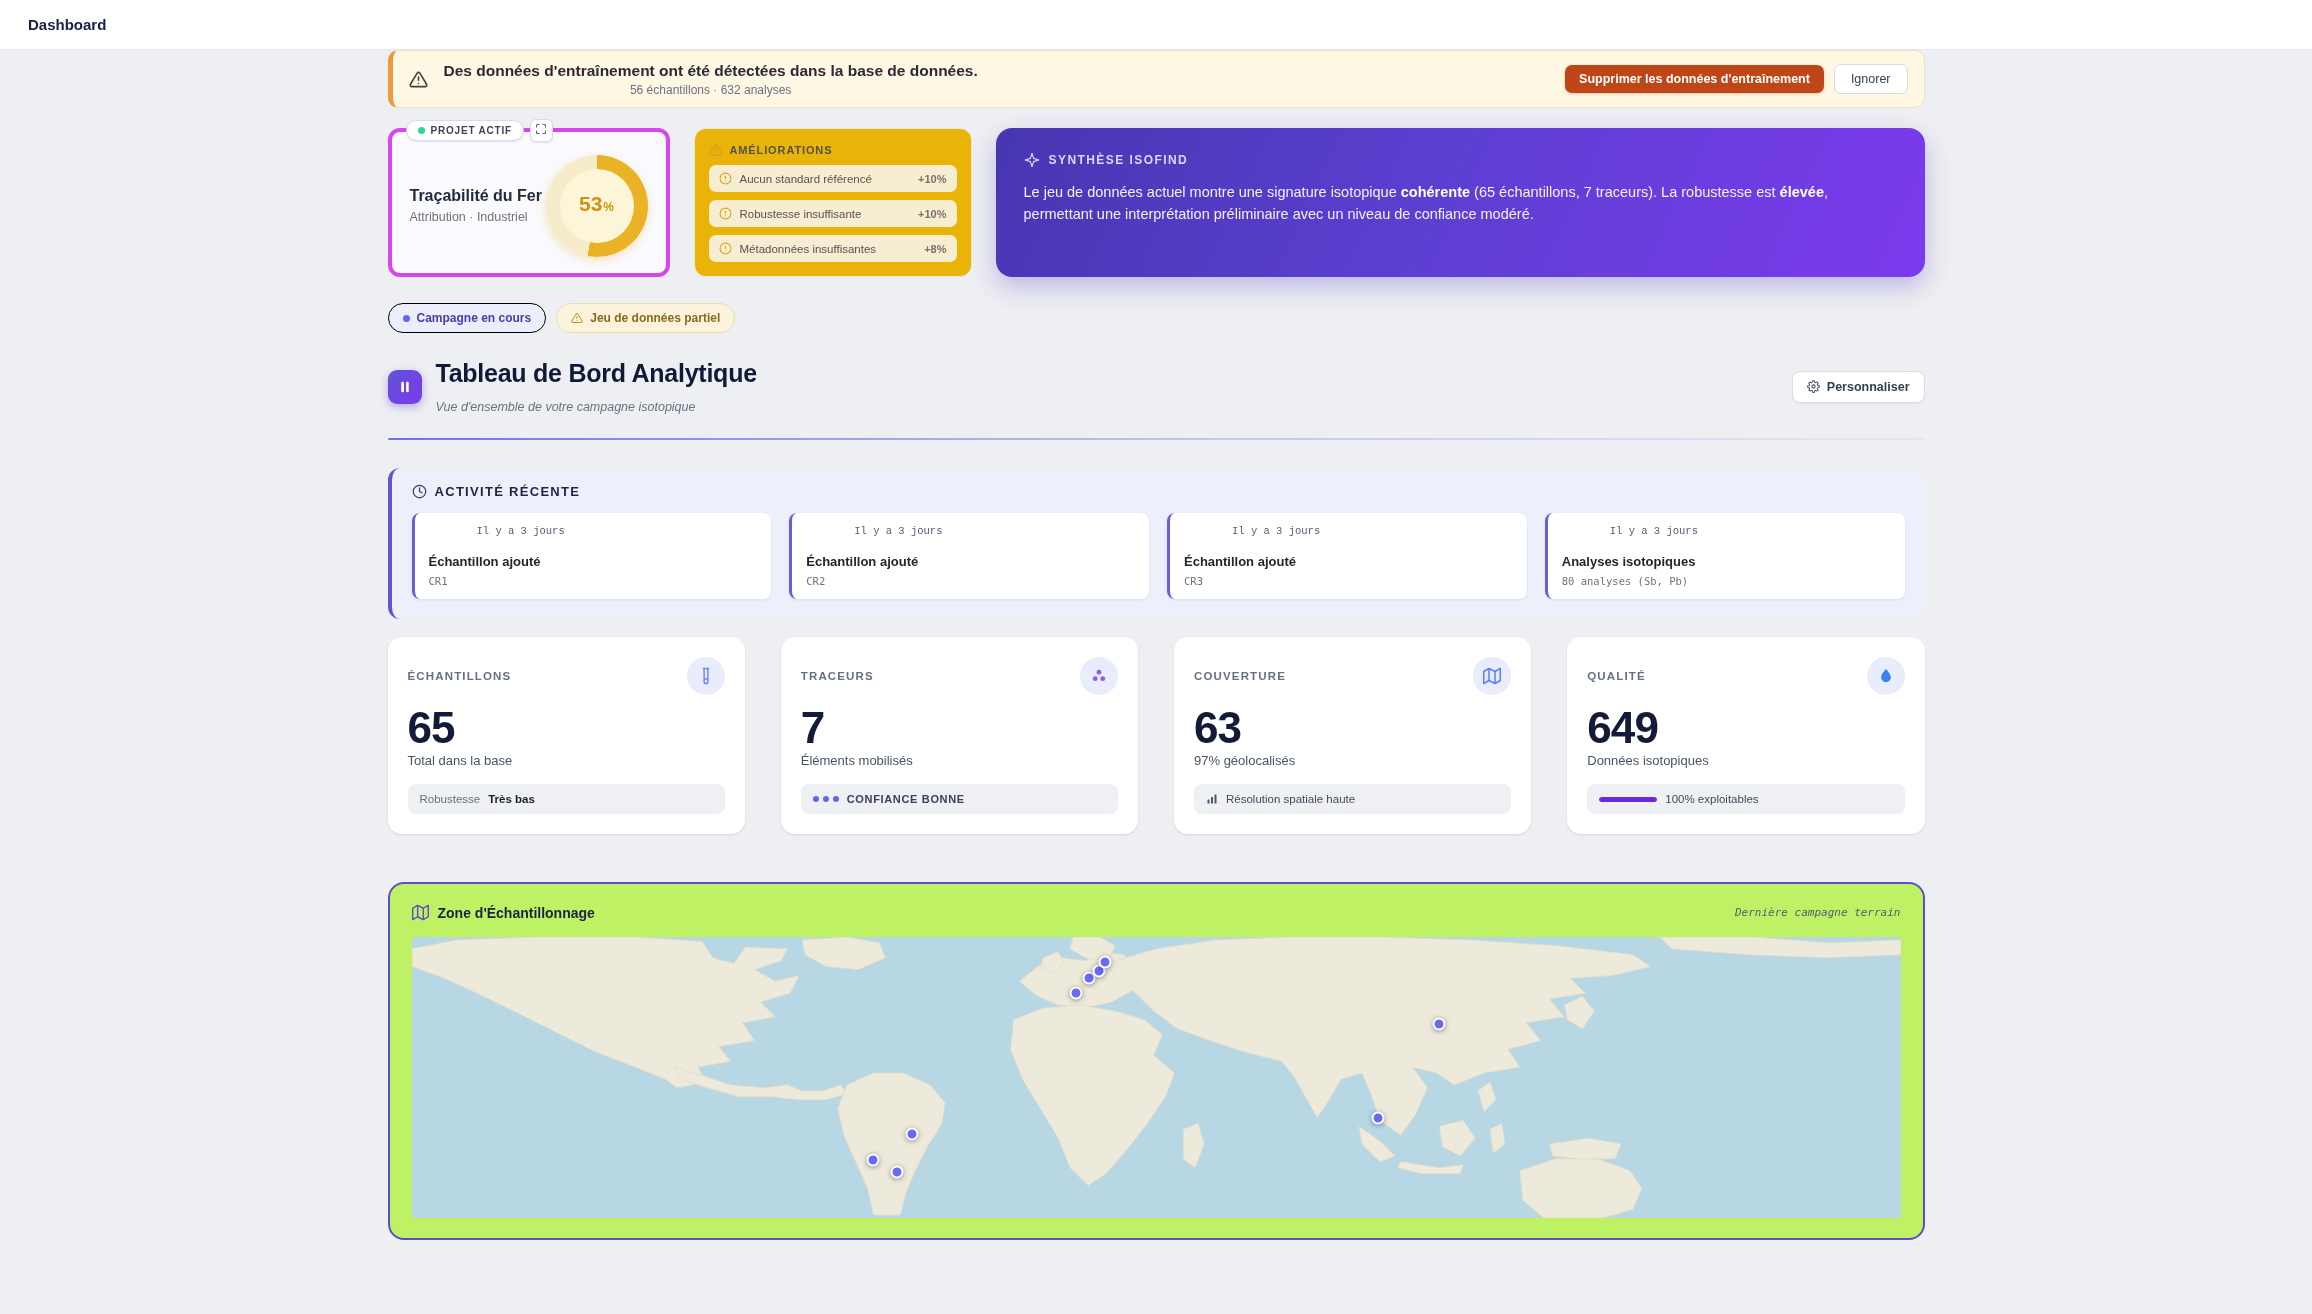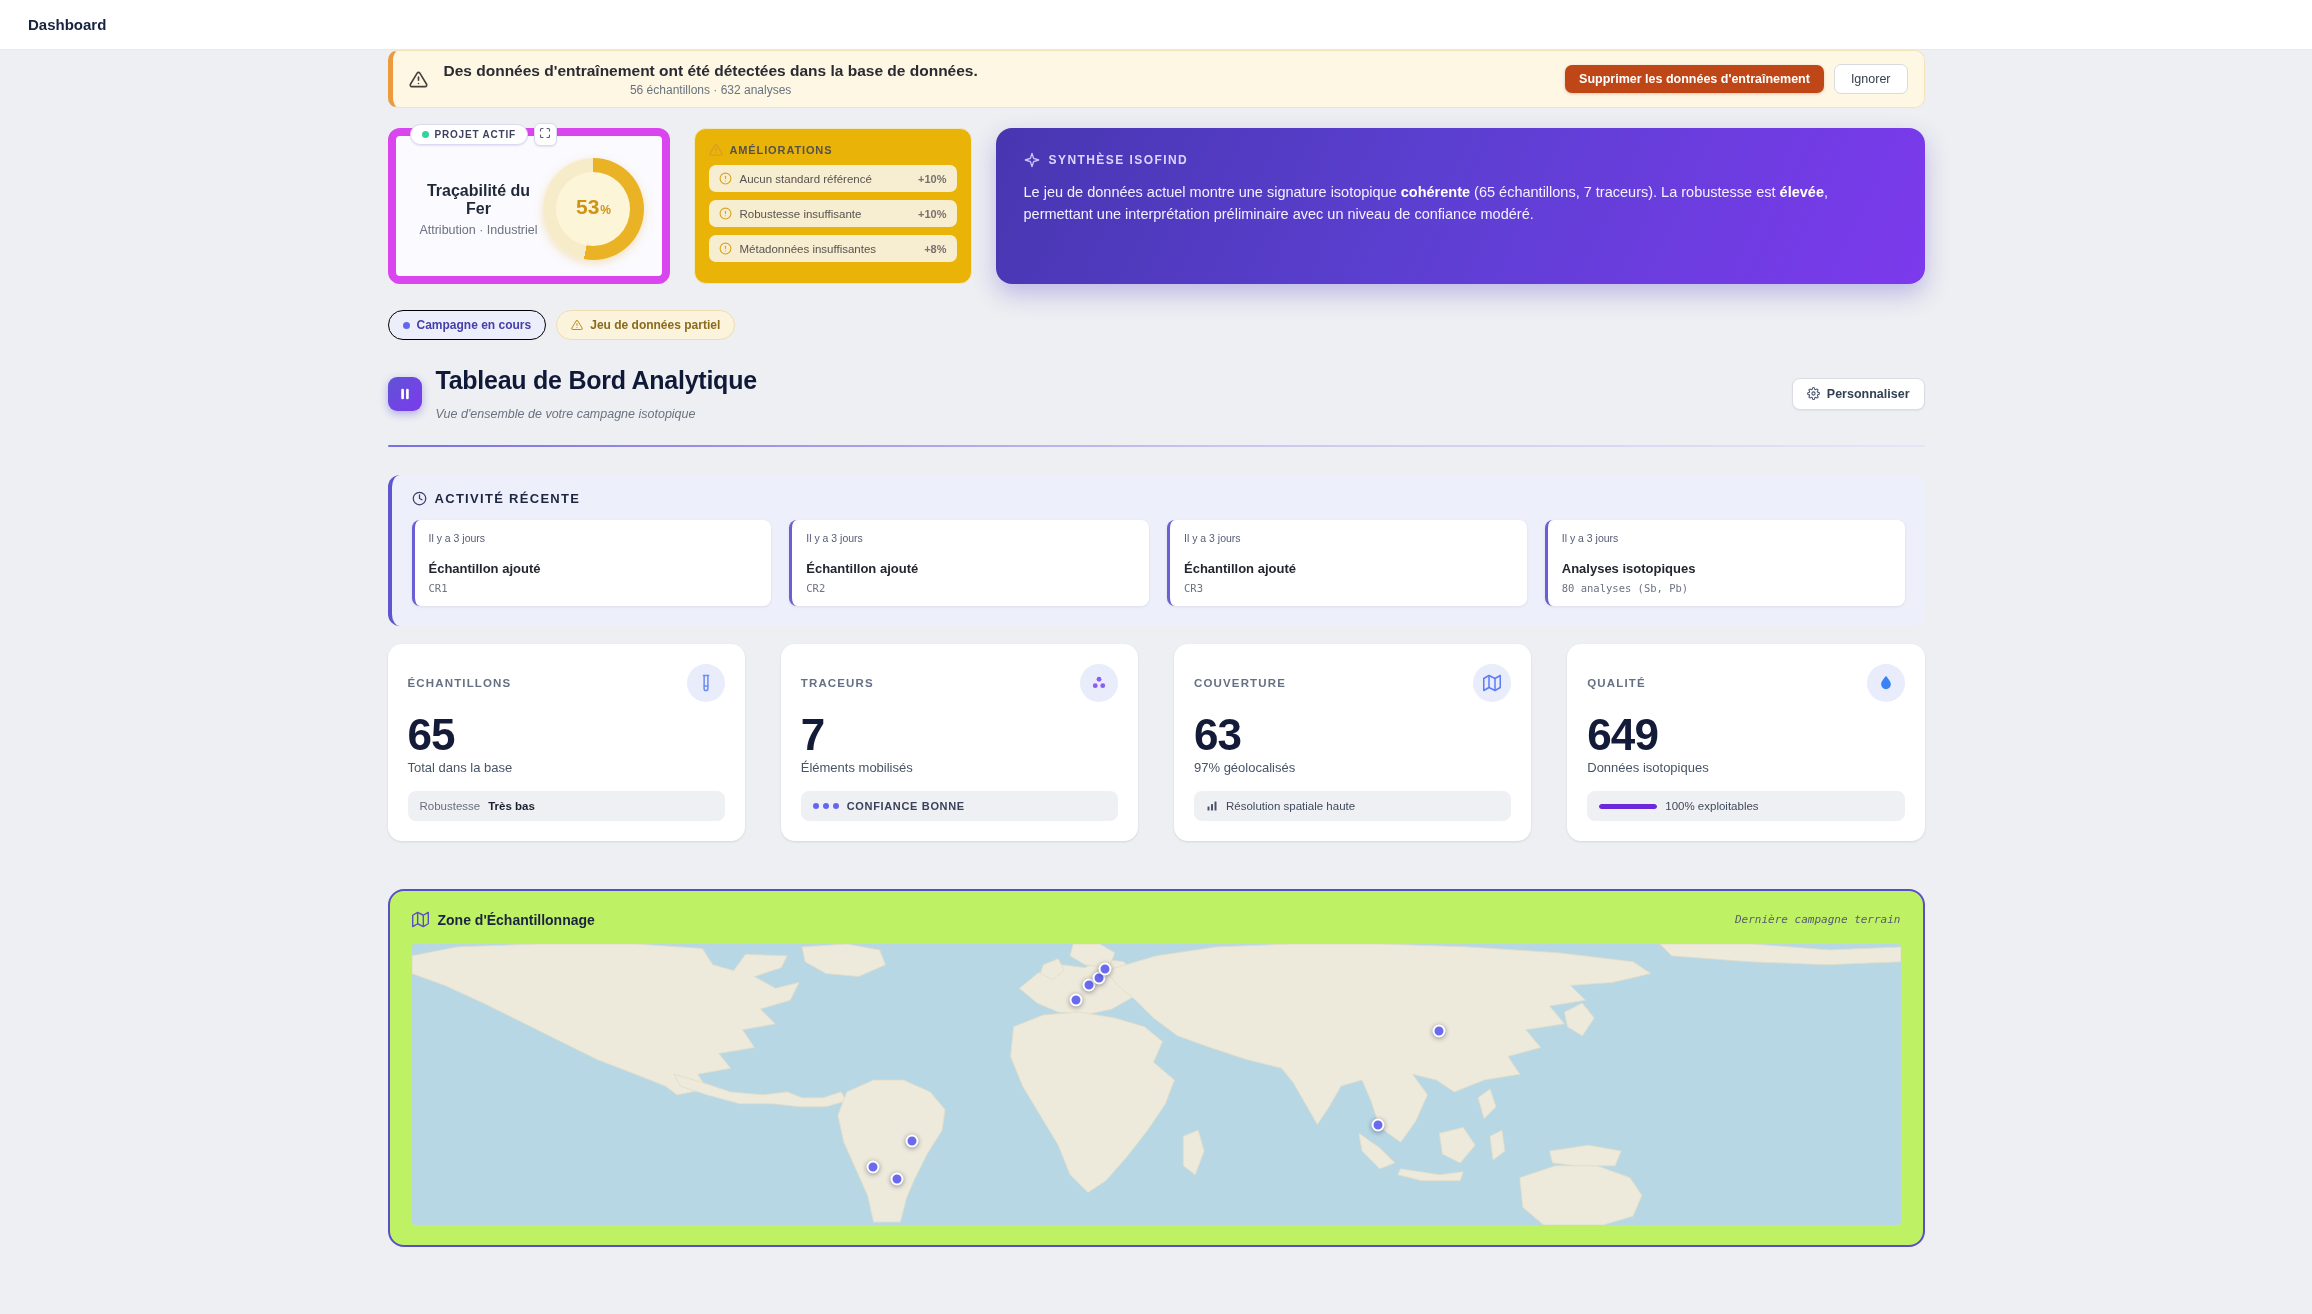--- a/index.html
+++ b/index.html
@@ -48,9 +48,8 @@
 
   .project-card {
     width: 282px; flex: 0 0 282px; position: relative;
-    background: #fafaff; border: 8px solid #d946ef; border-radius: 12px;
+    background: #fafaff; border: 4px solid #d946ef; border-radius: 12px;
     padding: 22px 18px 16px;
-    text-align: center;
   }
   .badge-row { position: absolute; top: -13px; left: 14px; display: flex; gap: 6px; align-items: center; }
   .badge {

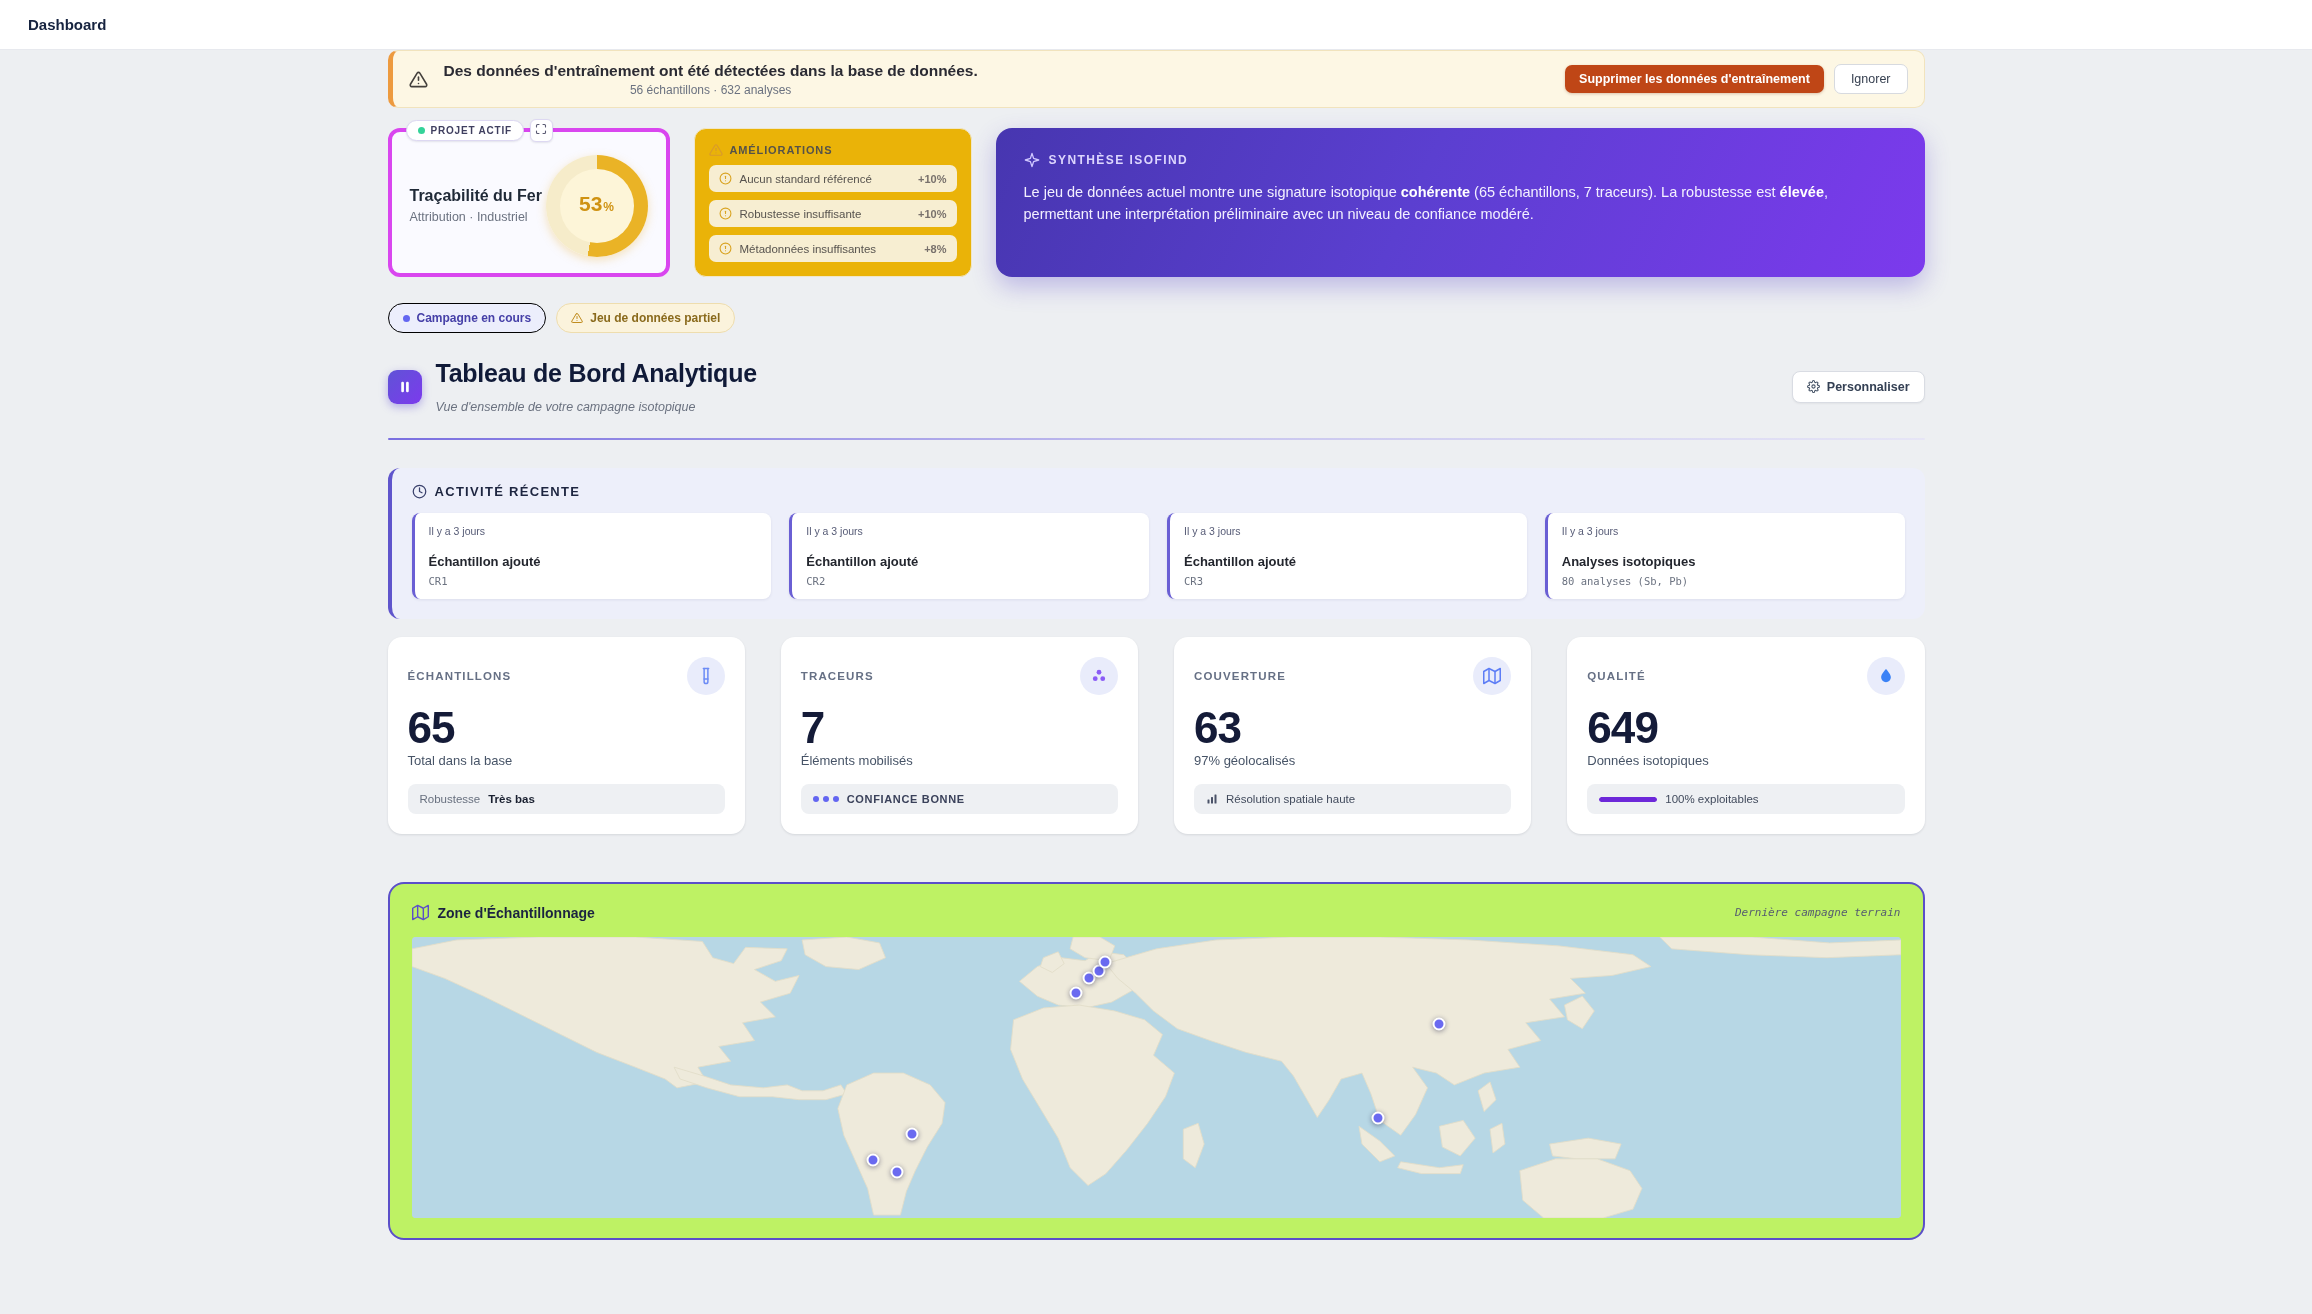--- a/index.html
+++ b/index.html
@@ -165,7 +165,7 @@
     flex: 1; background: #fff; border-left: 3px solid #6a5fd4; border-radius: 8px;
     padding: 12px 14px; box-shadow: 0 1px 3px rgba(30,30,80,.08); cursor: pointer;
   }
-  .activity-time { font-family: Liberation Sans, sans-serif; font-size: 10.5px; color: #565b76; }
+  .activity-time { font-family: Liberation Mono, monospace; font-size: 10.5px; color: #565b76; margin-left: 48px; }
   .activity-title { margin-top: 17px; font-size: 13px; font-weight: 700; color: #23262e; }
   .activity-detail { margin-top: 6px; font-family: "DejaVu Sans Mono", monospace; font-size: 10.5px; color: #6b7280; }
 

